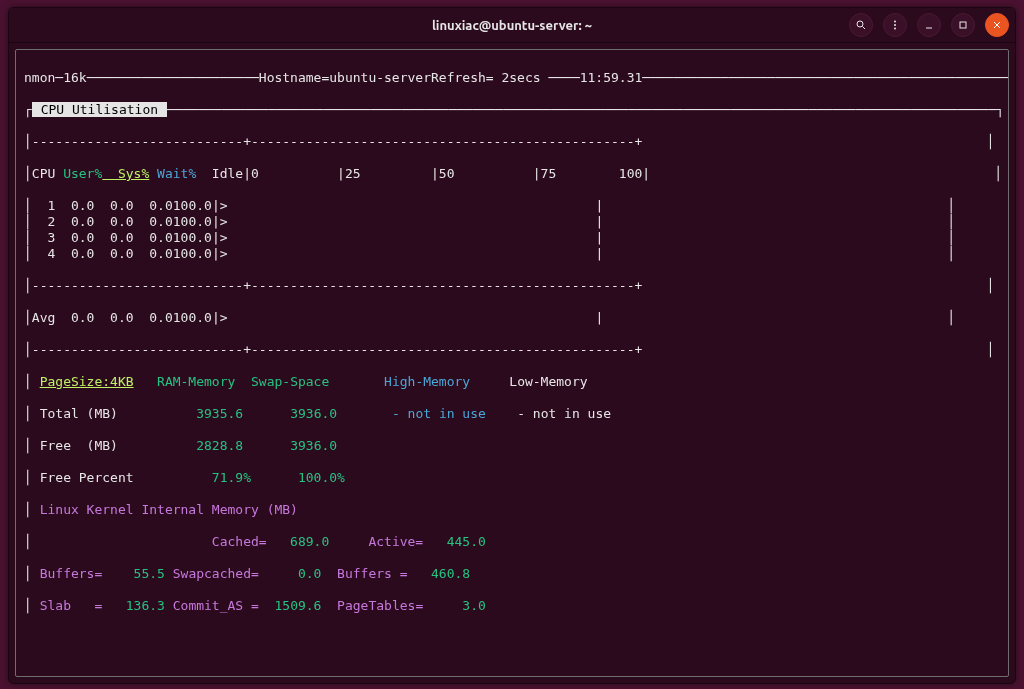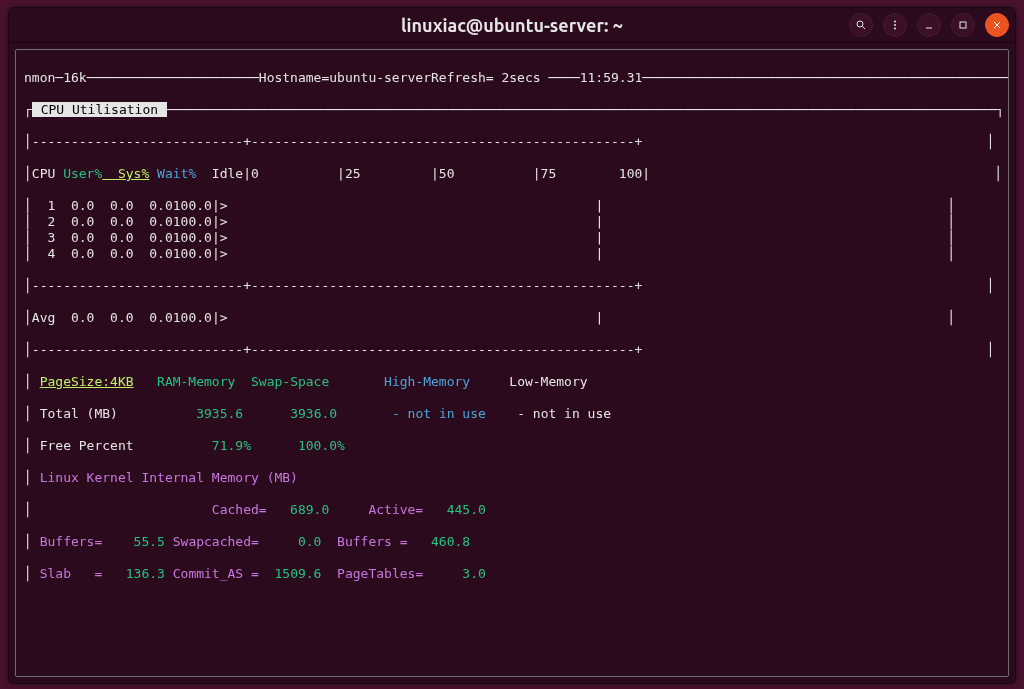--- a/index.html
+++ b/index.html
@@ -36,7 +36,7 @@
     flex: 1;
     text-align: center;
     font-family: "Ubuntu", sans-serif;
-    font-size: 18px;
+    font-size: 13px;
     font-weight: 600;
     color: #e6e6e6;
   }

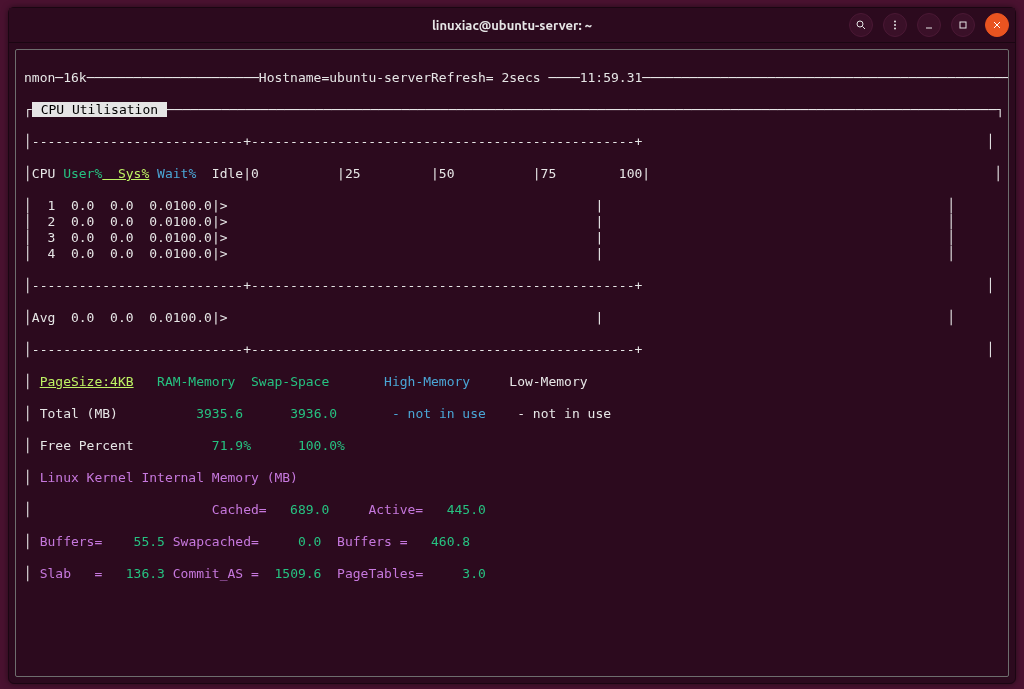--- a/index.html
+++ b/index.html
@@ -137,6 +137,7 @@
 <div class="line"><span class="c-white">│---------------------------+-------------------------------------------------+                                            │</span></div>
 <div class="line"><span class="c-white">│ </span><span class="c-red">PageSize:4KB</span><span>   </span><span class="c-green">RAM-Memory</span><span>  </span><span class="c-green">Swap-Space</span><span>       </span><span class="c-blue">High-Memory</span><span>     </span><span class="c-white">Low-Memory</span></div>
 <div class="line"><span class="c-white">│ </span><span class="c-white">Total (MB)</span><span>          </span><span class="c-green">3935.6</span><span>    </span><span class="c-green">  3936.0</span><span>       </span><span class="c-blue">- not in use</span><span>    </span><span class="c-white">- not in use</span></div>
+<div class="line"><span class="c-white">│ </span><span class="c-white">Free  (MB)</span><span>          </span><span class="c-green">2828.8</span><span>    </span><span class="c-green">  3936.0</span></div>
 <div class="line"><span class="c-white">│ </span><span class="c-white">Free Percent</span><span>         </span><span class="c-green"> 71.9%</span><span>    </span><span class="c-green">  100.0%</span></div>
 <div class="line"><span class="c-white">│ </span><span class="c-mag">Linux Kernel Internal Memory (MB)</span></div>
 <div class="line"><span class="c-white">│                       </span><span class="c-mag">Cached=</span><span class="c-green">   689.0</span><span>     </span><span class="c-mag">Active=</span><span class="c-green">   445.0</span></div>

